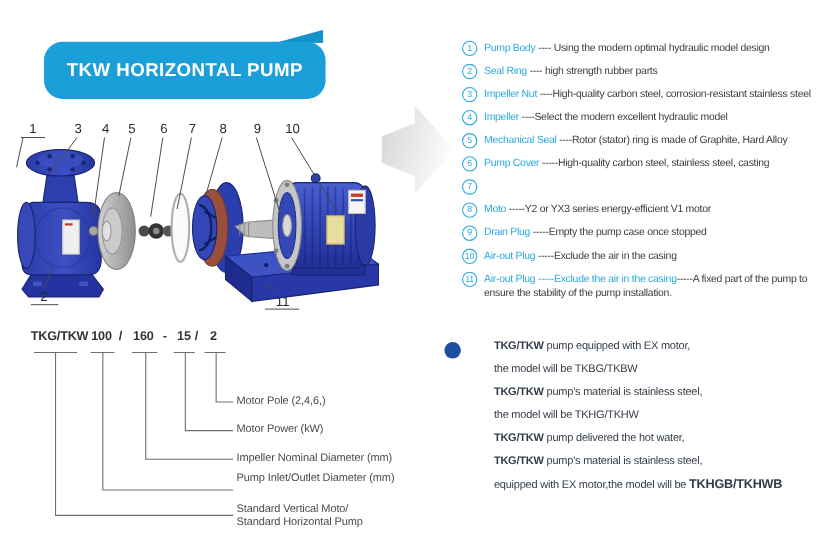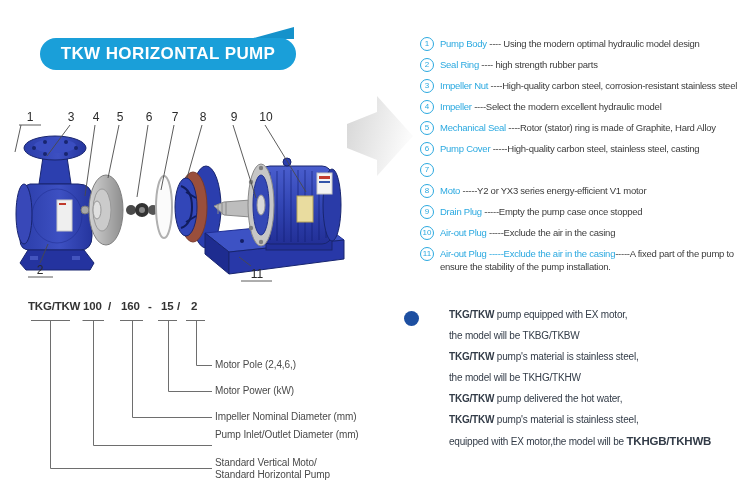--- a/index.html
+++ b/index.html
@@ -11,7 +11,7 @@
   .banner-wrap{position:absolute;left:40px;top:27px;width:256px;height:45px;z-index:2;}
   .banner-fold{position:absolute;right:2px;top:0;width:44px;height:12px;background:#1592CB;
                clip-path:polygon(0 100%,100% 0,100% 100%);}
-  .banner{position:absolute;left:0;top:11px;width:256px;height:32px;background:#1A9FD9;
+  .banner{position:absolute;left:0;top:11px;width:256px;height:52px;background:#1A9FD9;
           border-radius:17px;display:flex;align-items:center;justify-content:center;}
   .banner span{color:#fff;font-weight:bold;font-size:17px;letter-spacing:.4px;}
 

